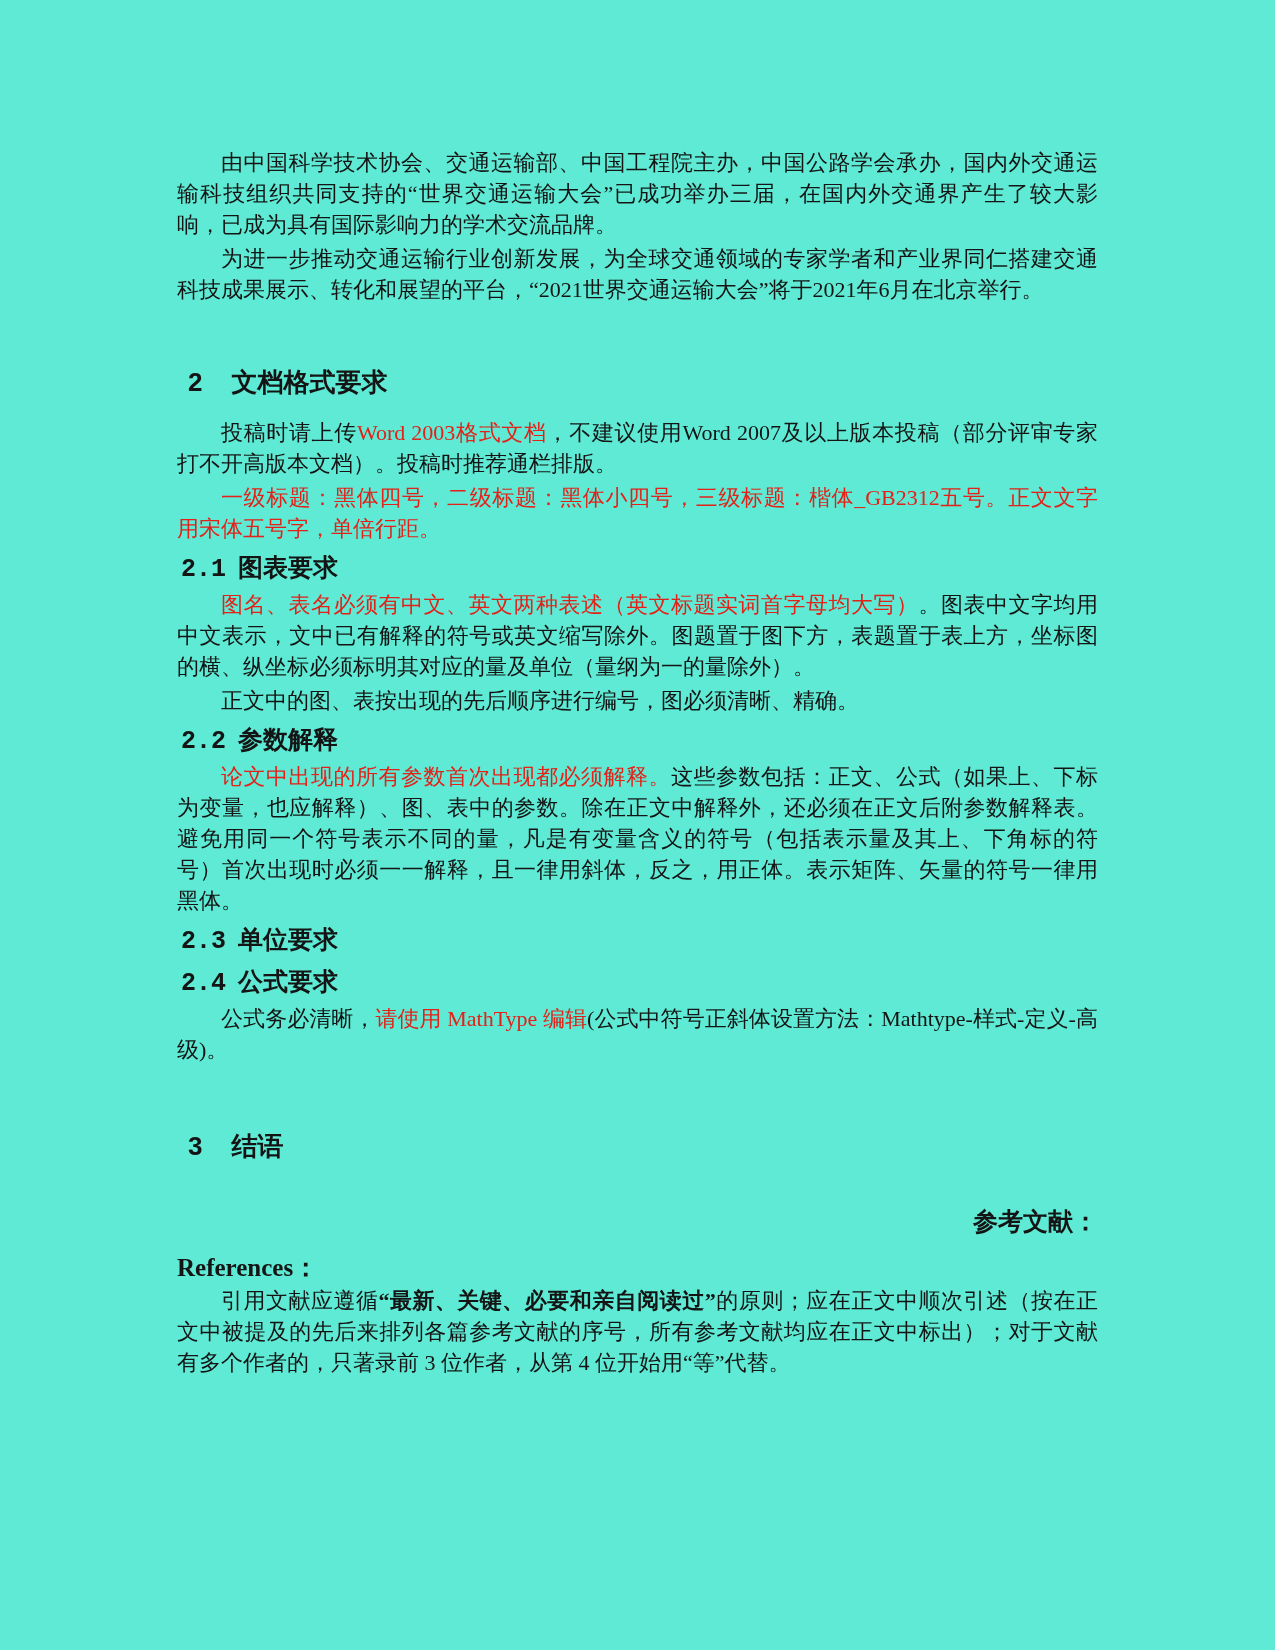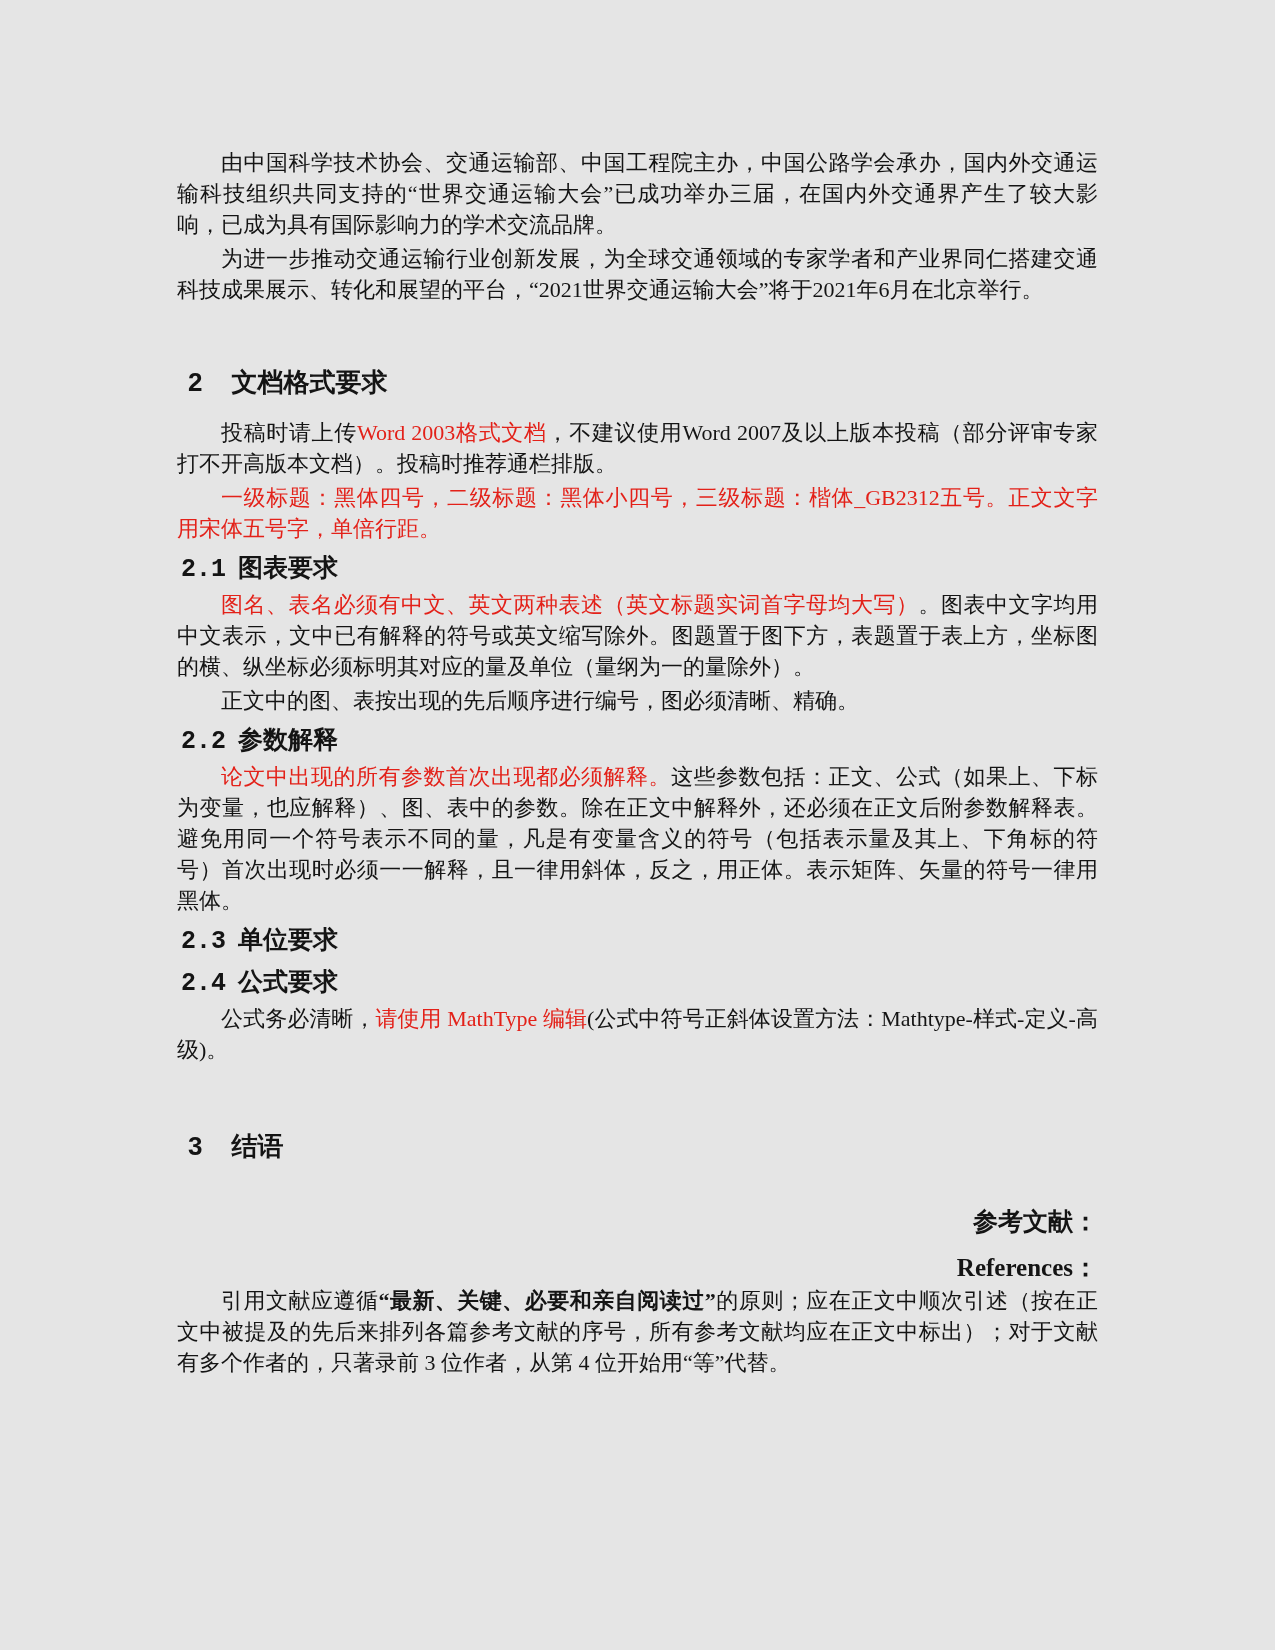--- a/index.html
+++ b/index.html
@@ -4,7 +4,7 @@
 <style>
   html,body{margin:0;padding:0;background:#888;}
   .page{
-    width:1275px;height:1650px;background:#e5e5e5;margin:0 auto;
+    width:1275px;height:1650px;background:#5eead4;margin:0 auto;
     position:relative;overflow:hidden;
     color:#141414;
     font-family:"Liberation Serif","DejaVu Serif",serif;

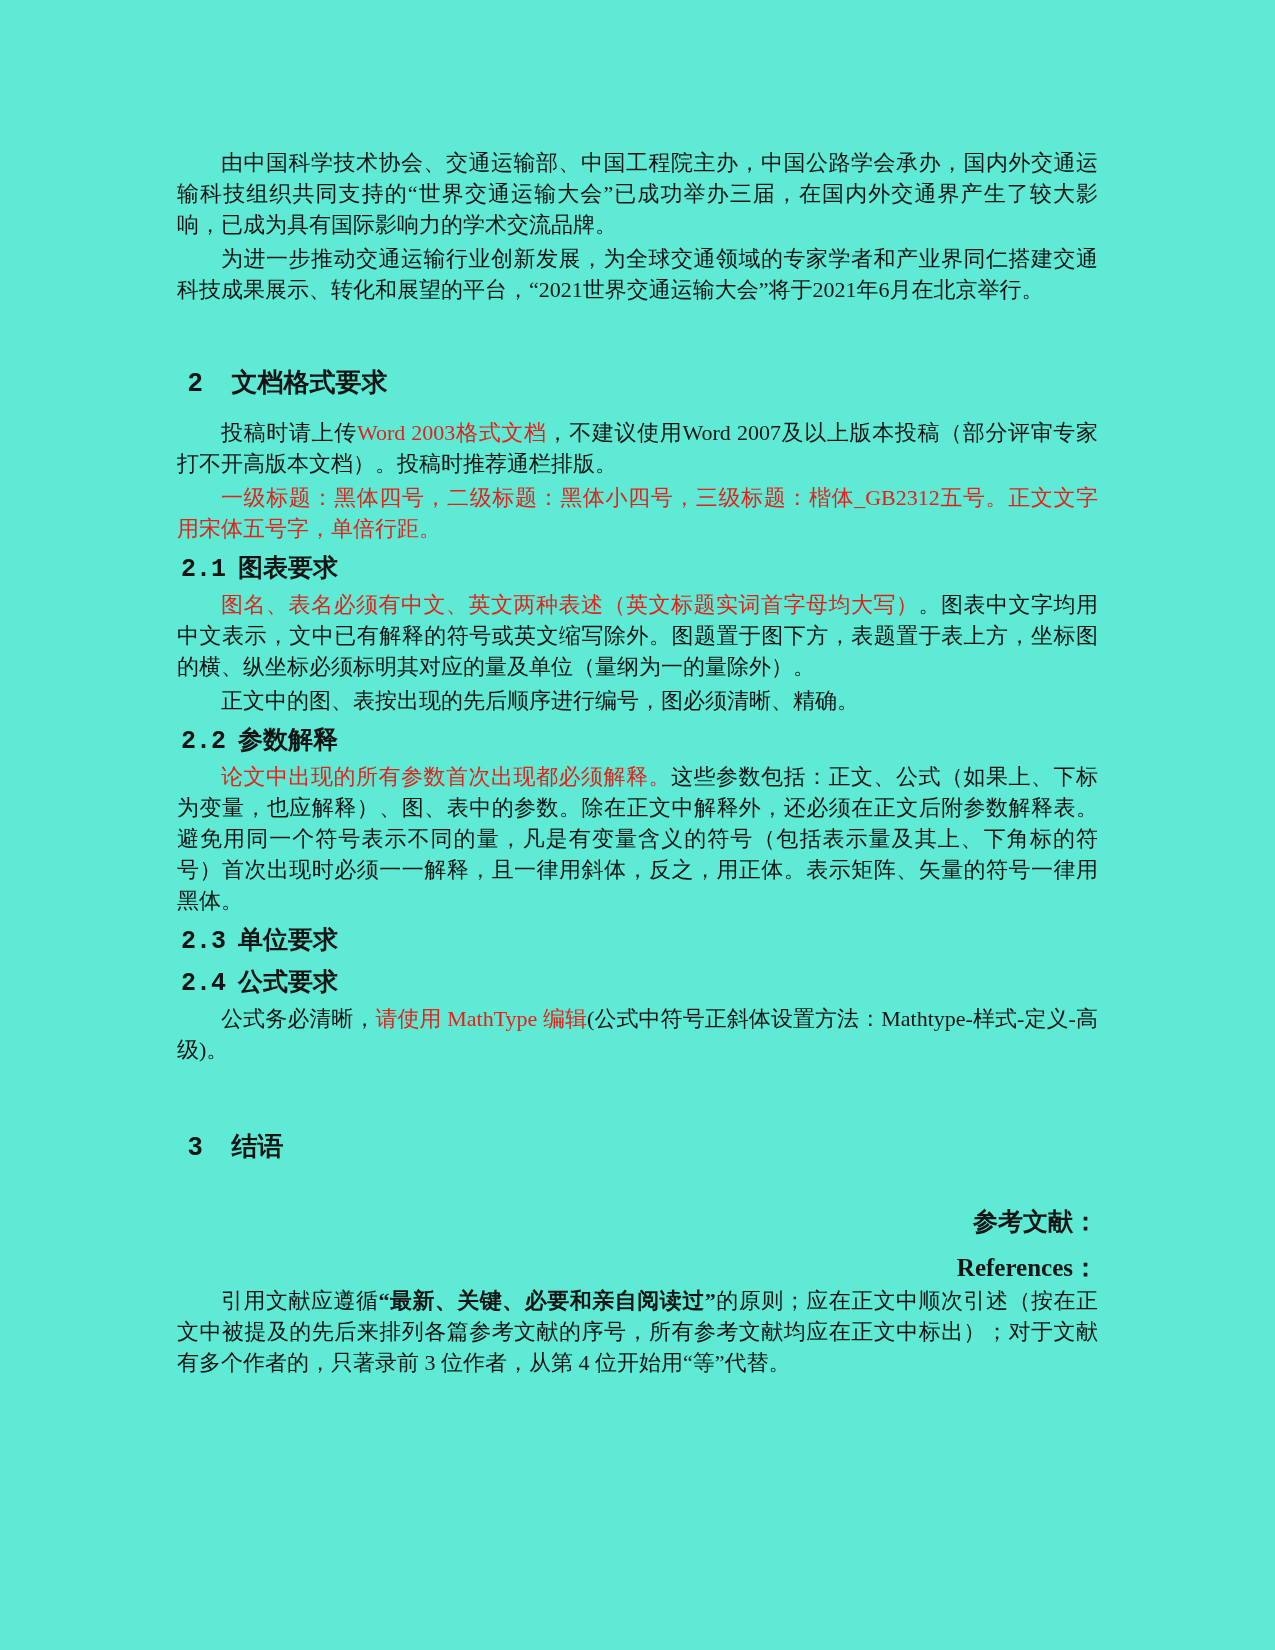--- a/index.html
+++ b/index.html
@@ -43,7 +43,6 @@
     font-family:"Liberation Serif","DejaVu Serif",serif;
     font-size:25px;line-height:34px;font-weight:bold;
     margin:14px 0 0 0;
-    text-align:right;
   }
   .p-after-ref{margin-top:8px;}
 </style>

